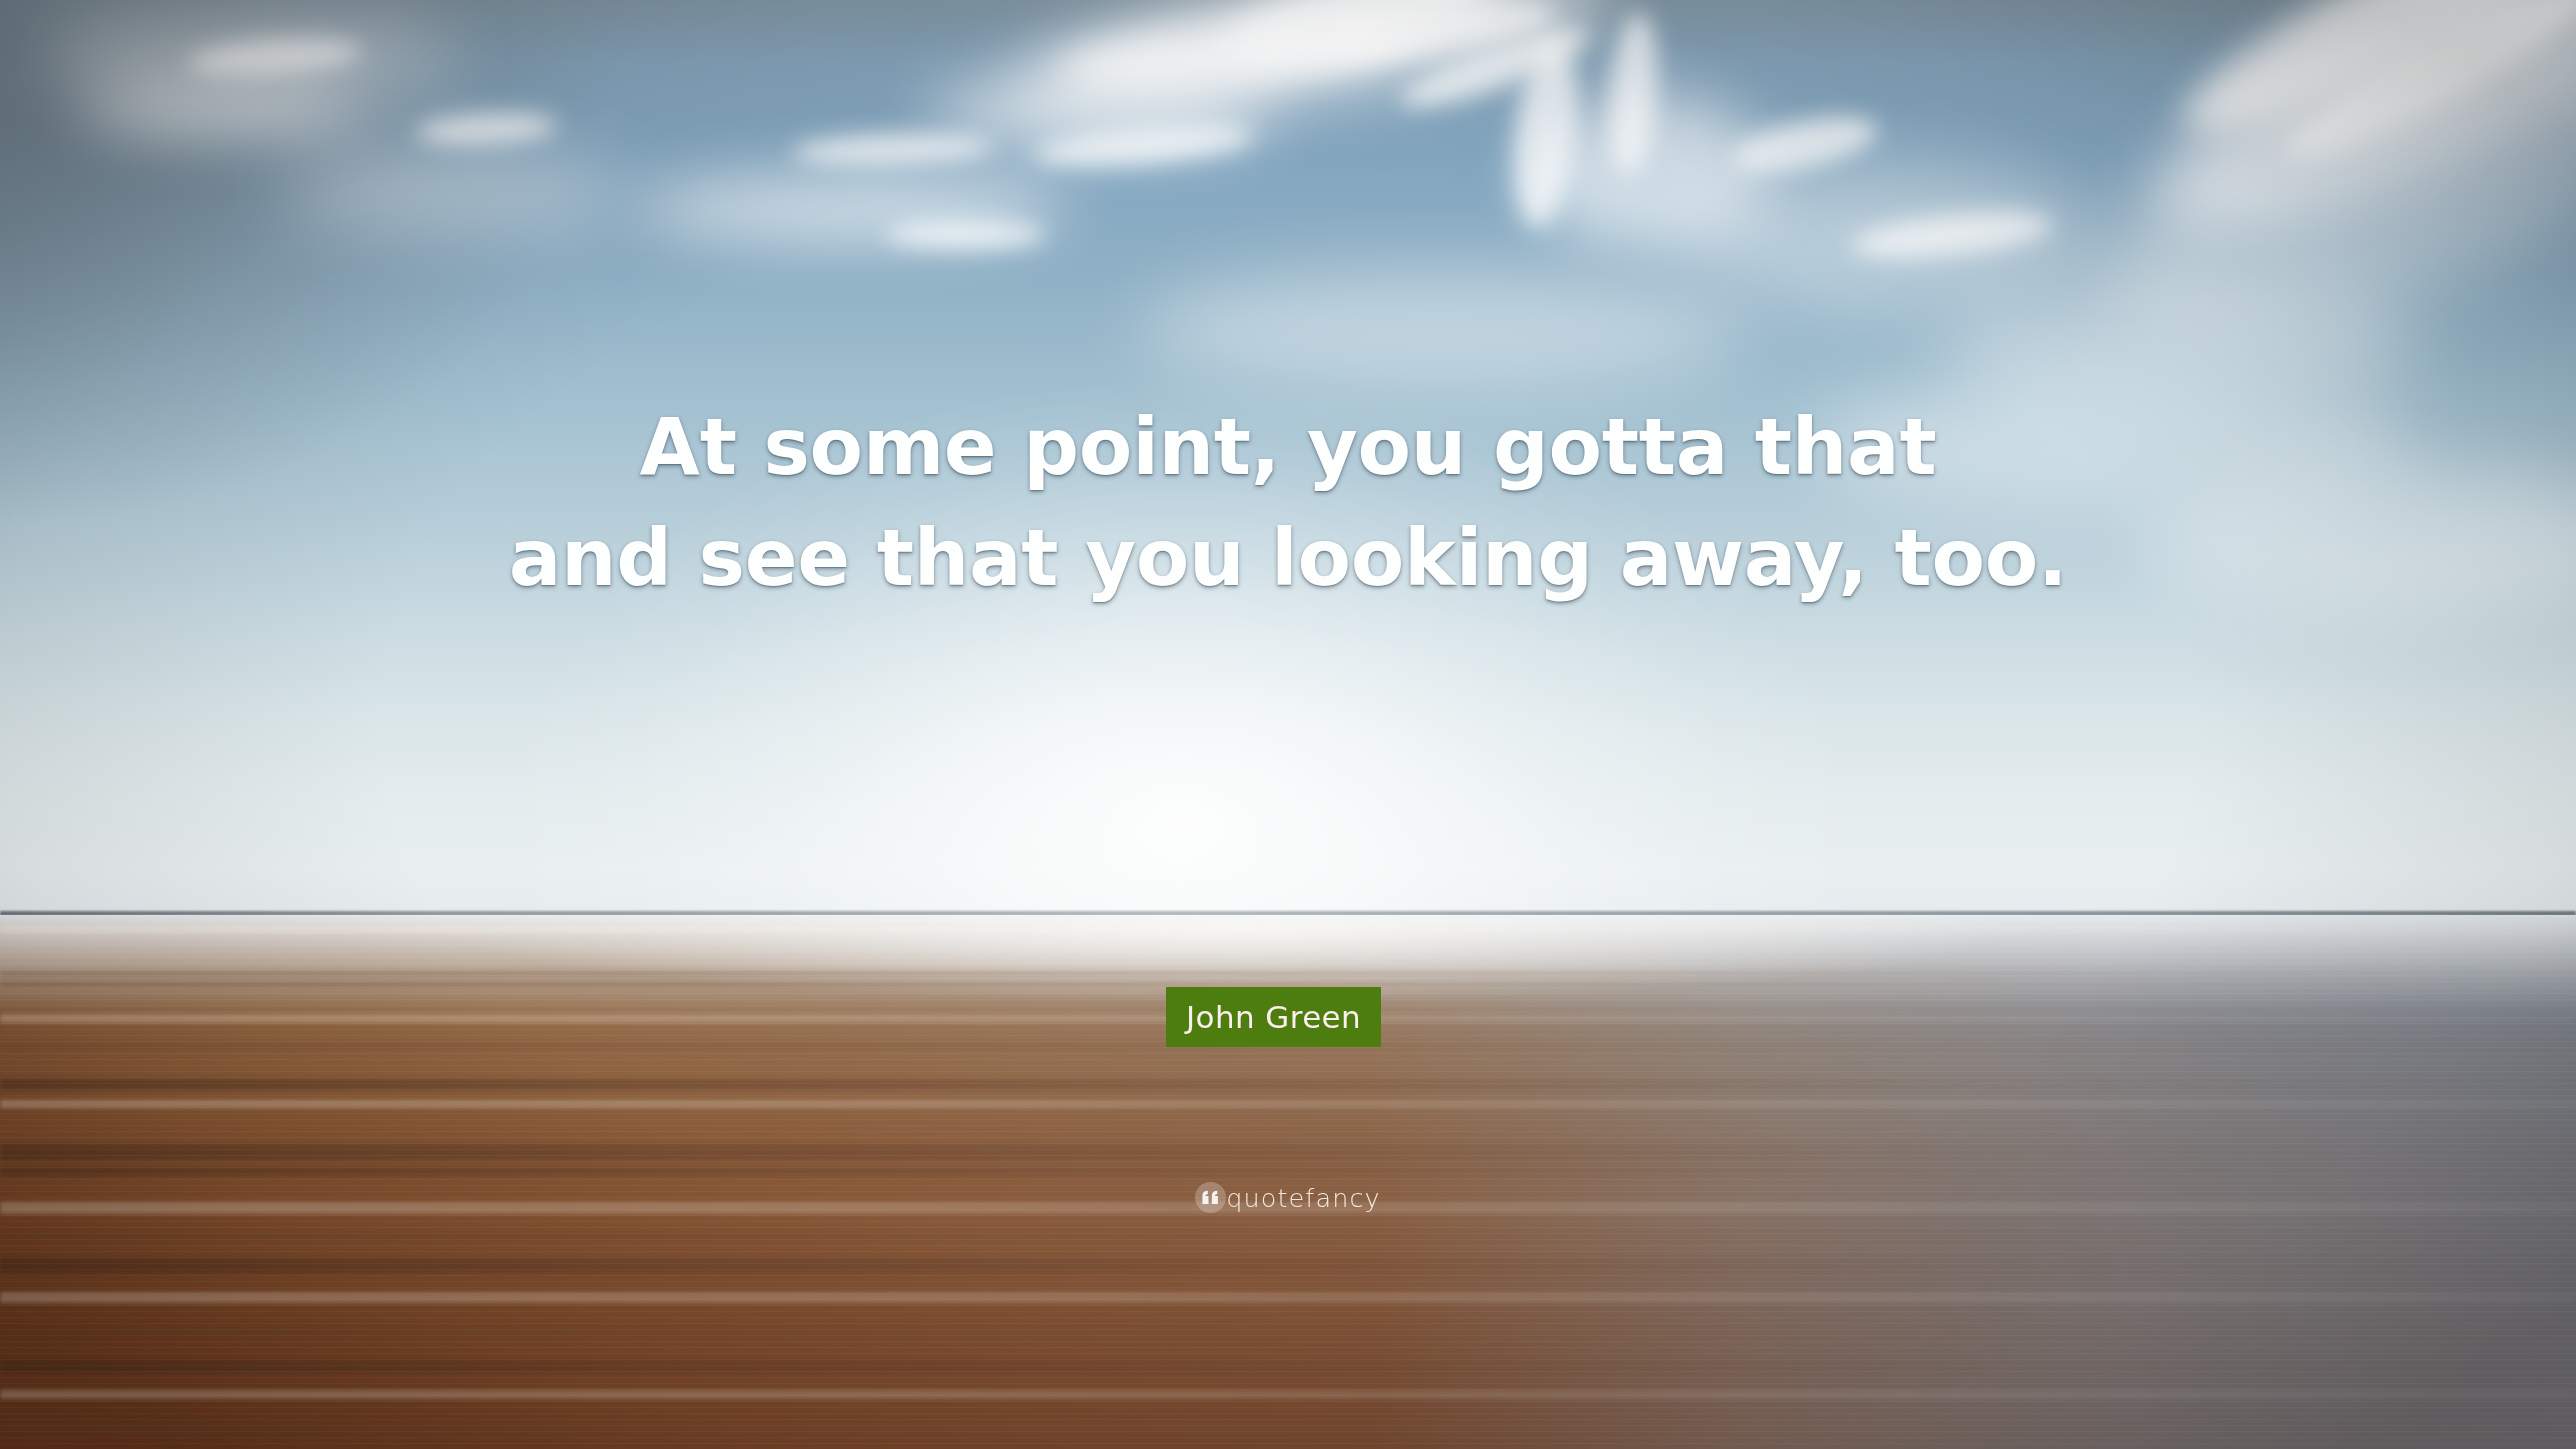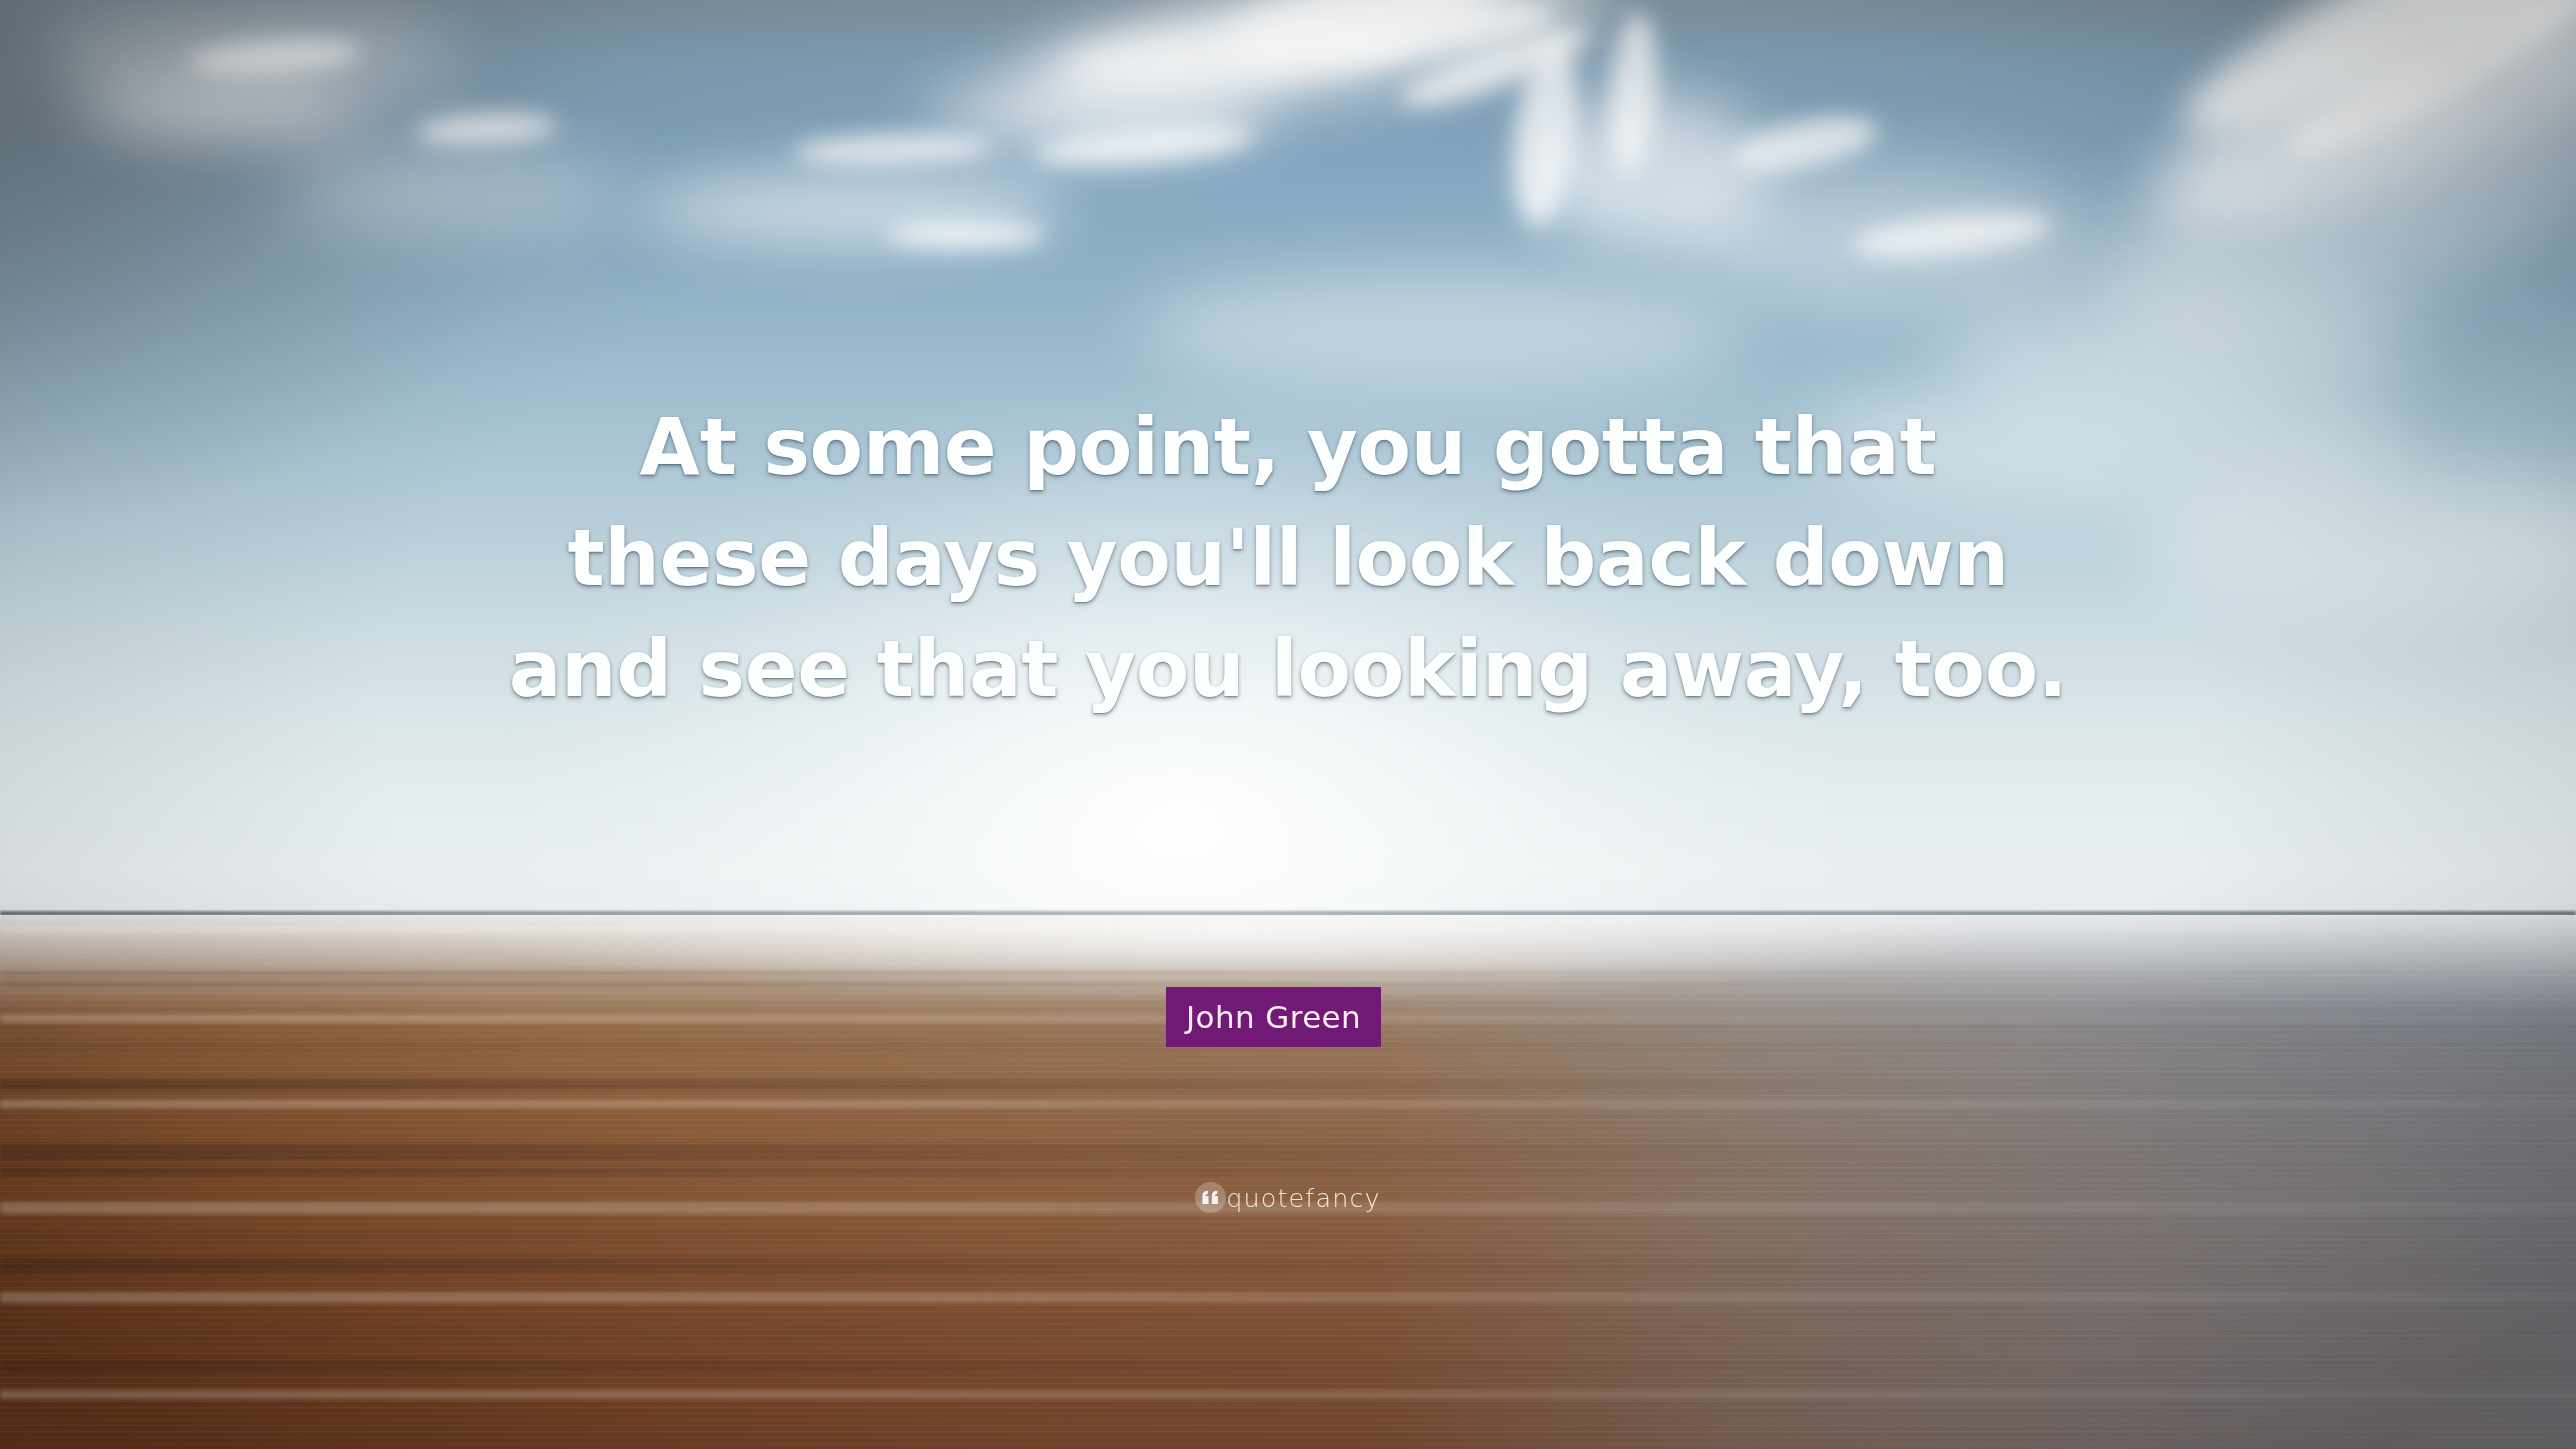--- a/index.html
+++ b/index.html
@@ -289,7 +289,6 @@
 
   <div class="quote-block">
     <span class="quote-line">At some point, you gotta that</span>
-    <span class="quote-line">these days you'll look back down</span>
     <span class="quote-line">and see that you looking away, too.</span>
   </div>
 

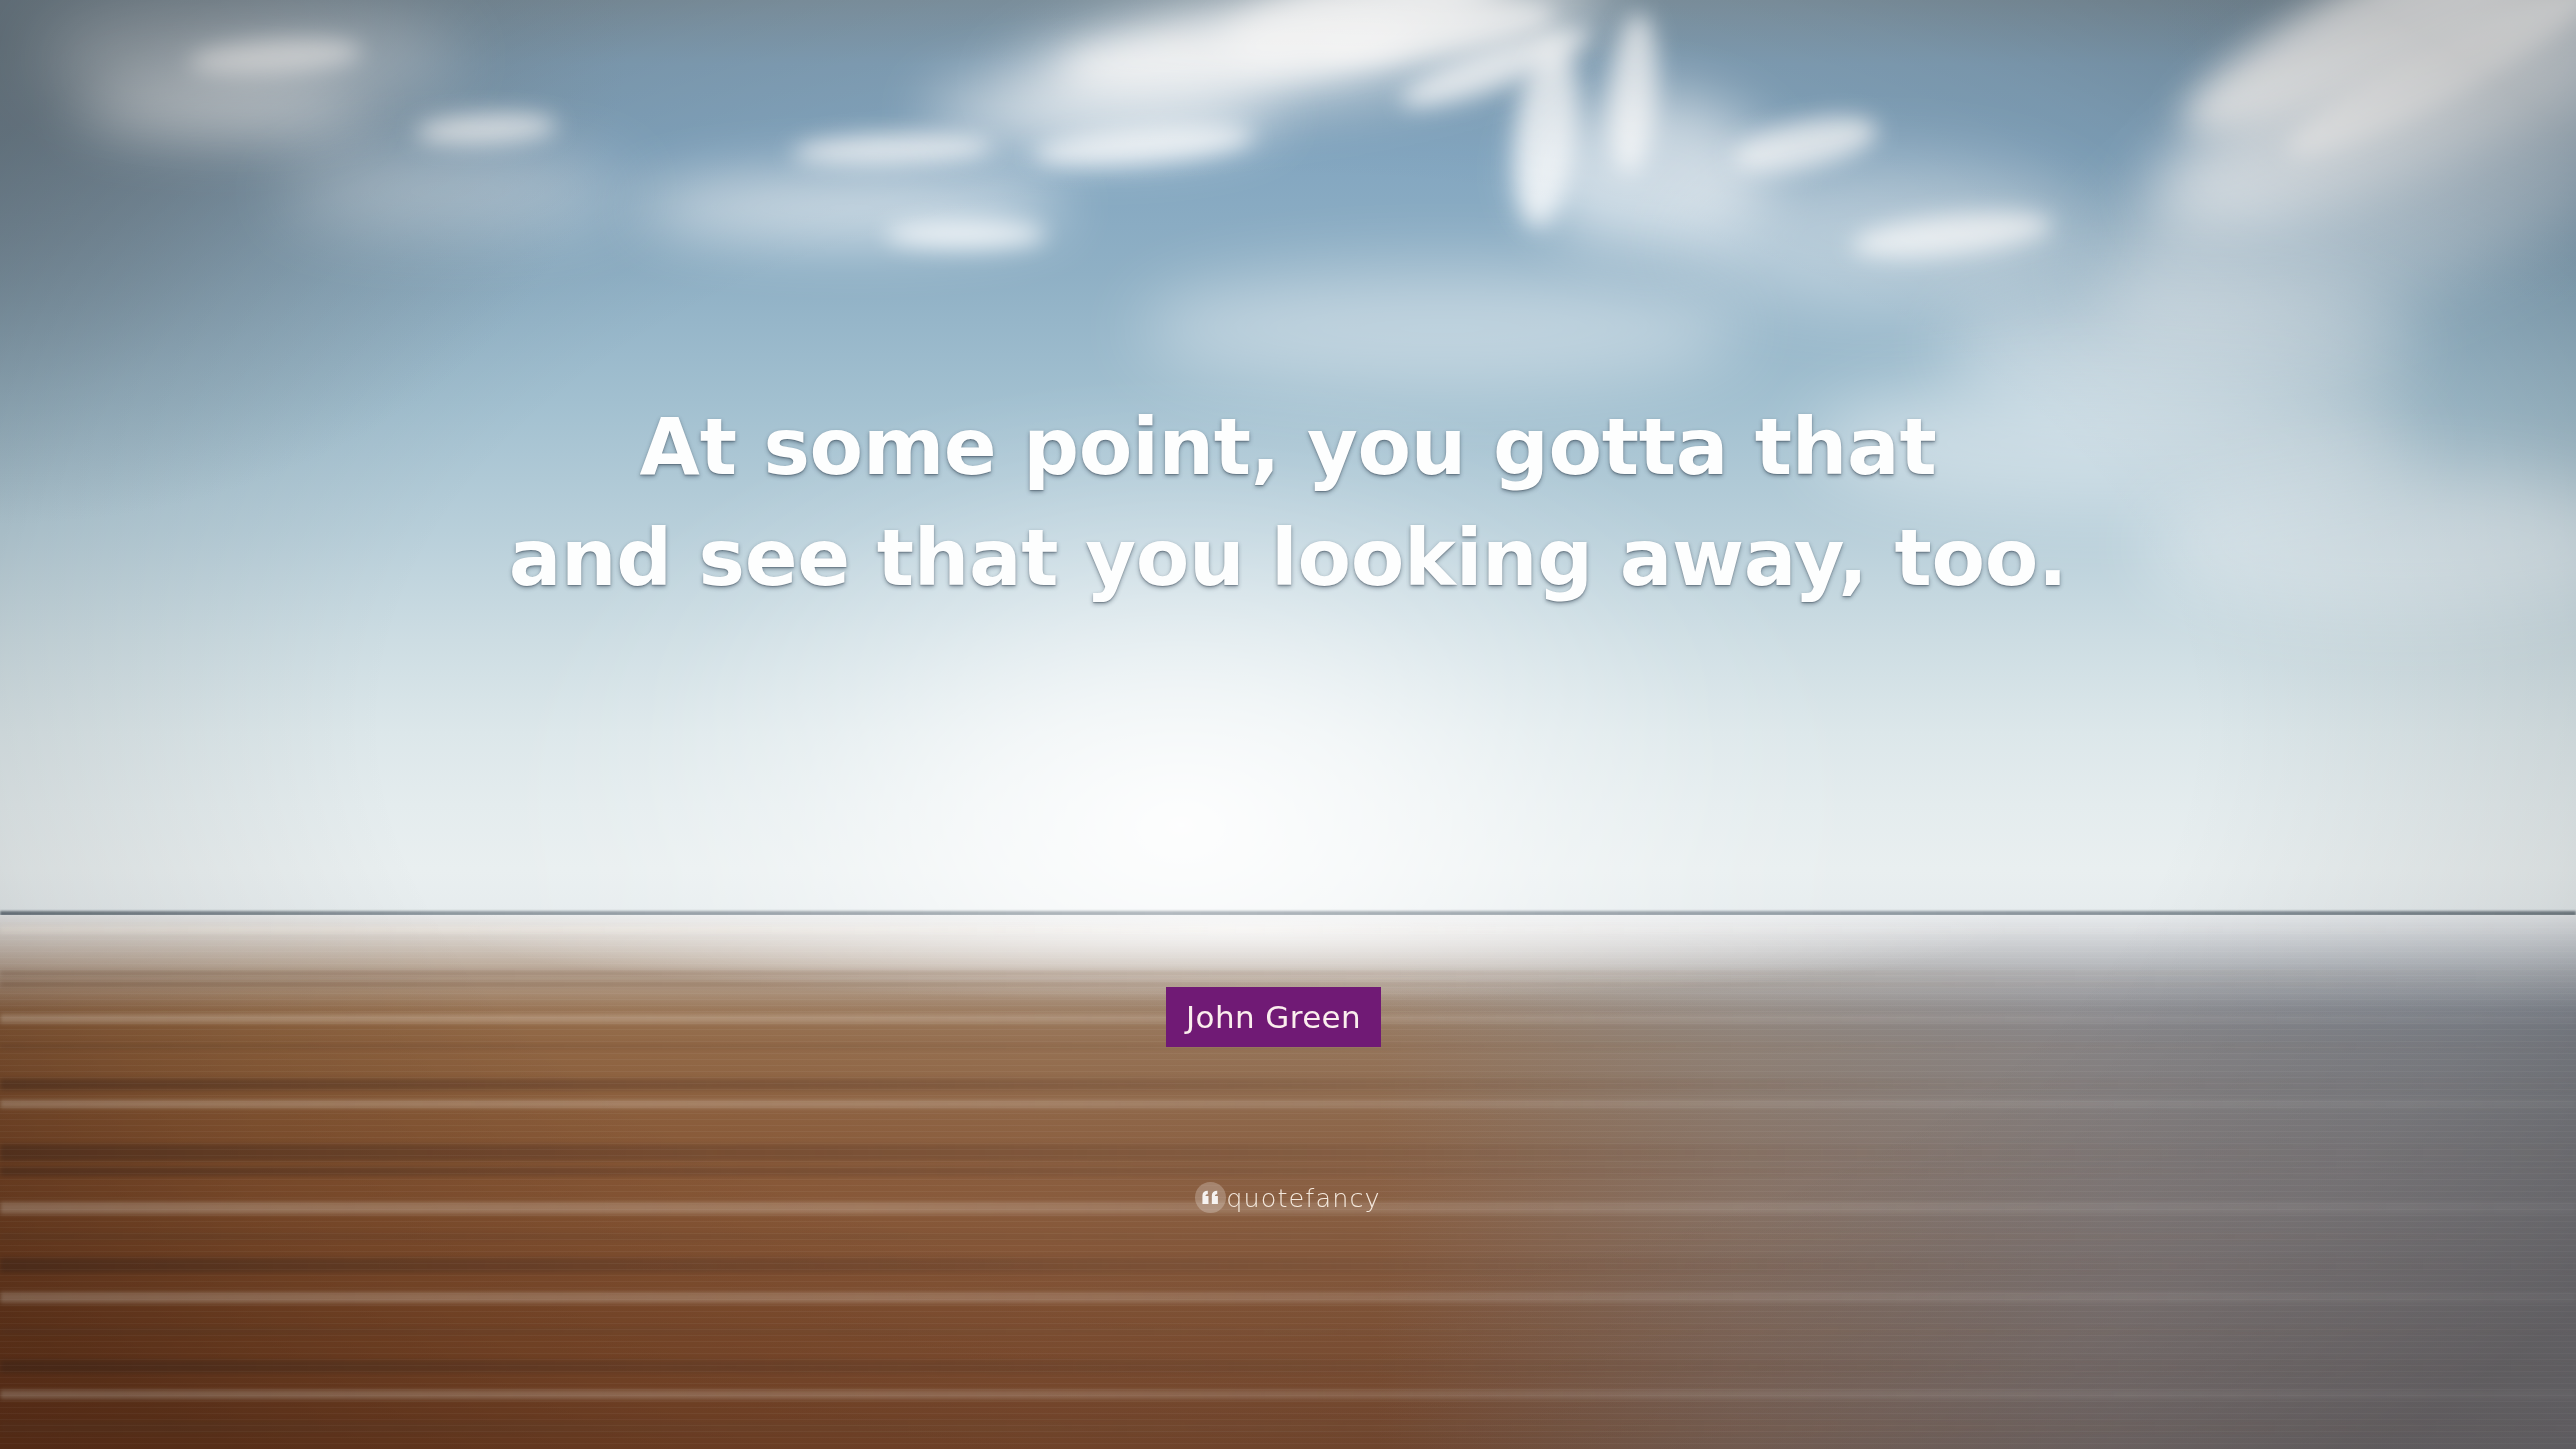--- a/index.html
+++ b/index.html
@@ -175,7 +175,7 @@
     height:60px;
     padding:0 20px;
     display:flex; align-items:center; justify-content:center;
-    background:#701a75;
+    background:#4d7c0f;
     z-index:7;
   }
   .author-badge .name {

